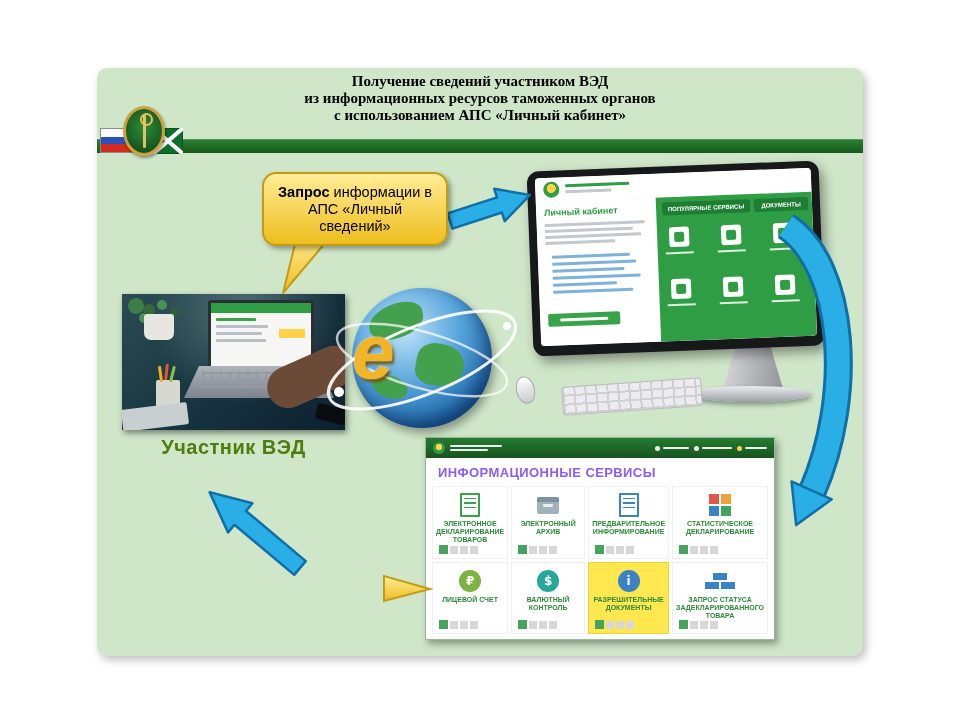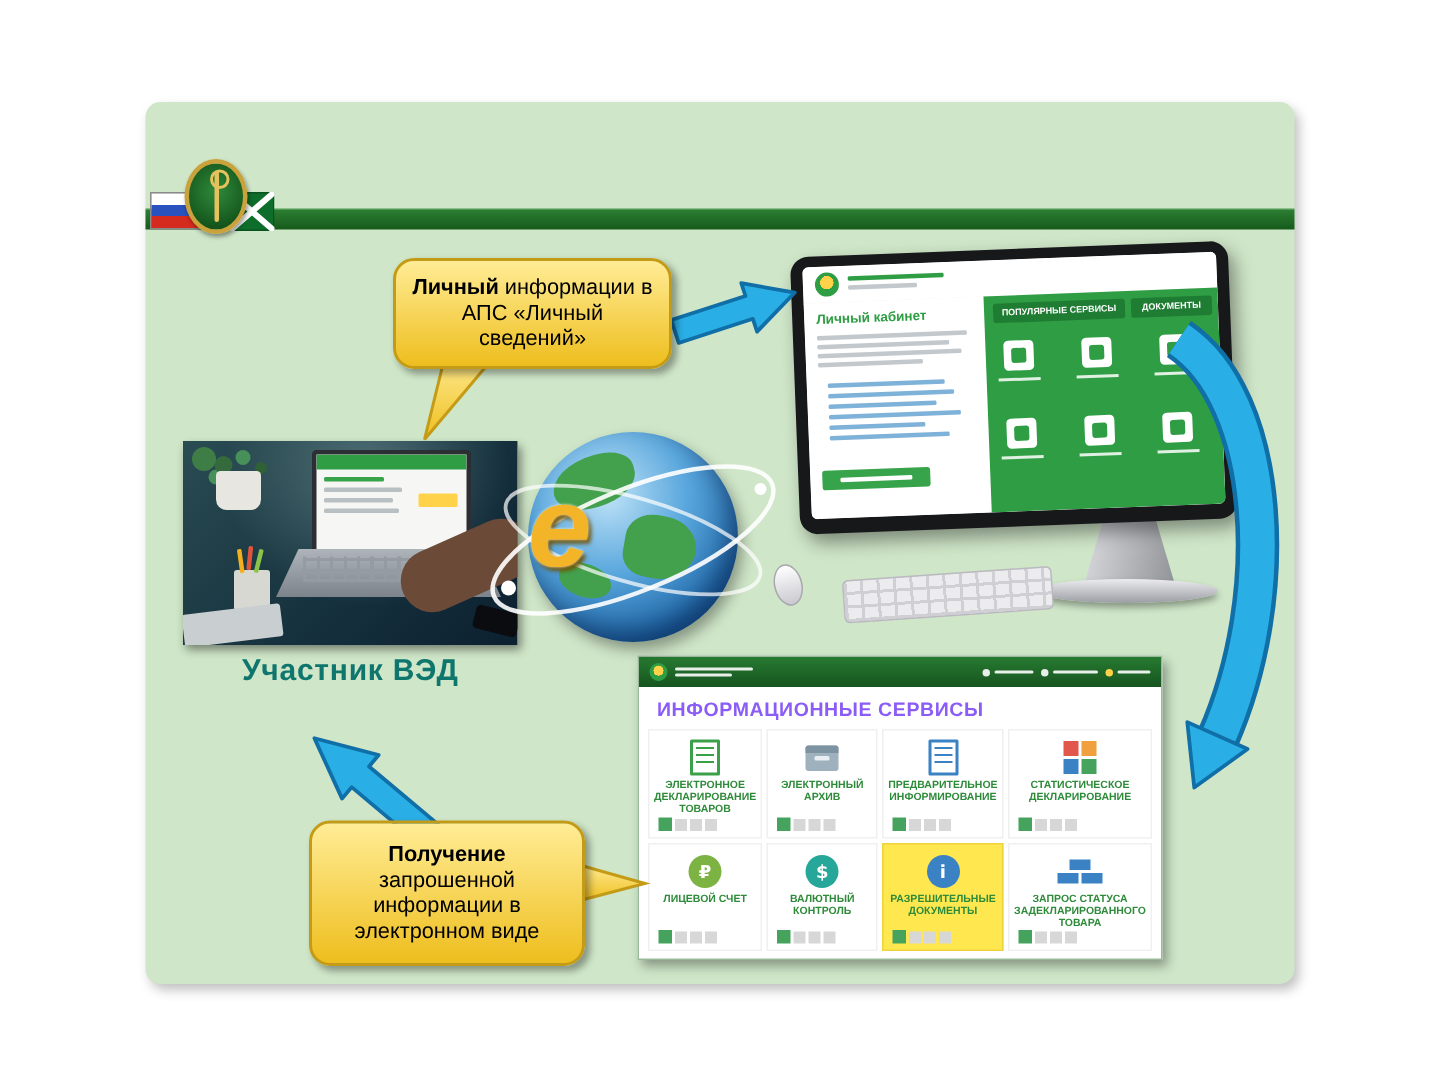--- a/index.html
+++ b/index.html
@@ -172,6 +172,11 @@
 
   <div class="panel"></div>
 
+  <div class="title">
+    <div>Получение сведений участником ВЭД</div>
+    <div>из информационных ресурсов таможенных органов</div>
+    <div>с использованием АПС «Личный кабинет»</div>
+  </div>
 
   <div class="hbar"></div>
 

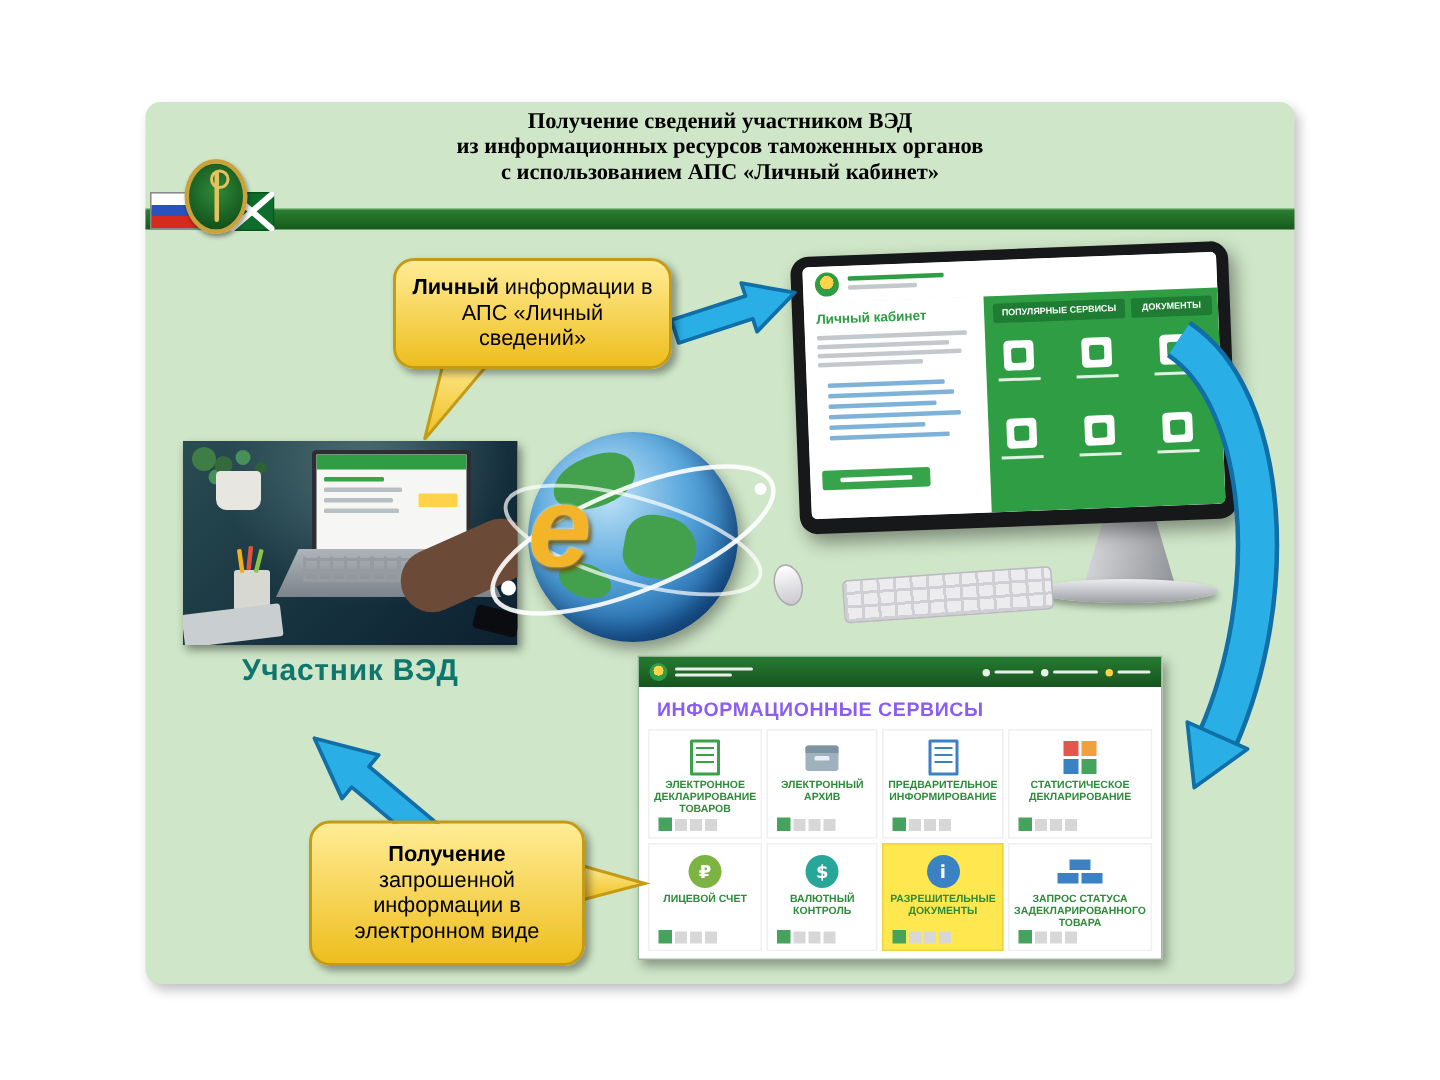--- a/index.html
+++ b/index.html
@@ -440,7 +440,7 @@
 
   <div class="callout co-request">
     <div>
-      <b>Личный</b><span> информации в АПС «Личный сведений»</span>
+      <b>Запрос</b><span> информации в АПС «Личный сведений»</span>
     </div>
   </div>
 

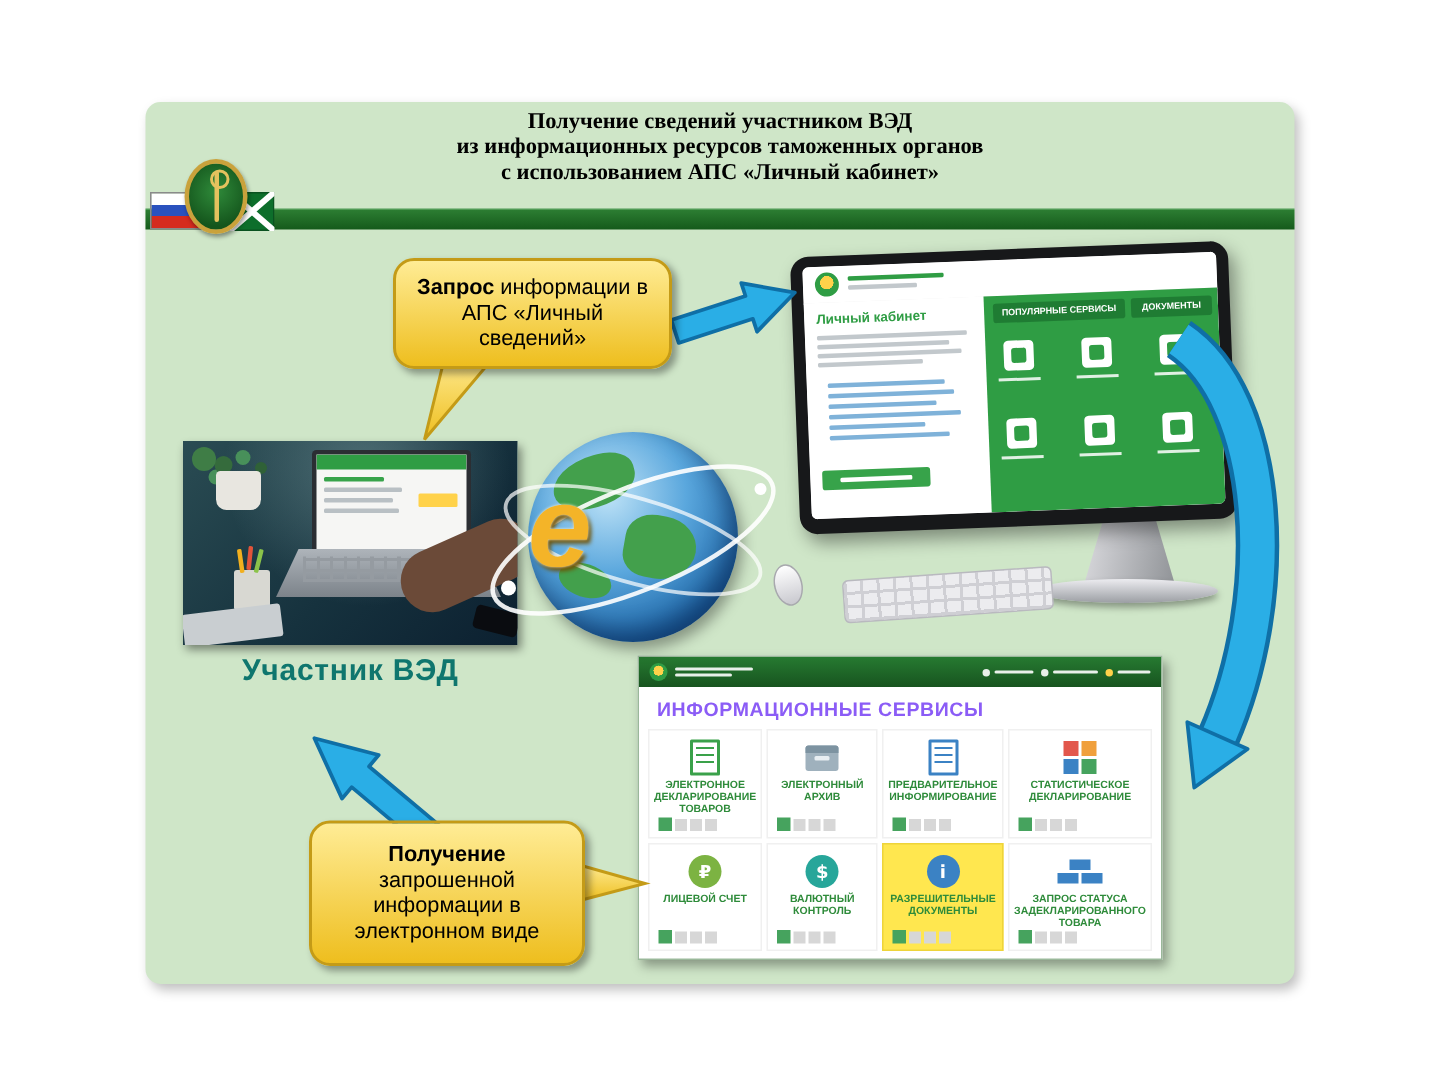--- a/index.html
+++ b/index.html
@@ -70,7 +70,7 @@
          border-radius:3px;transform:rotate(14deg);}
 
   .participant-label{position:absolute;left:122px;top:436px;width:223px;text-align:center;z-index:4;
-         font-size:20px;font-weight:bold;color:#0f766e;letter-spacing:.5px;}
+         font-size:20px;font-weight:bold;color:#4d7c0f;letter-spacing:.5px;}
 
   
   .globe{position:absolute;left:352px;top:288px;width:140px;height:140px;z-index:4;}

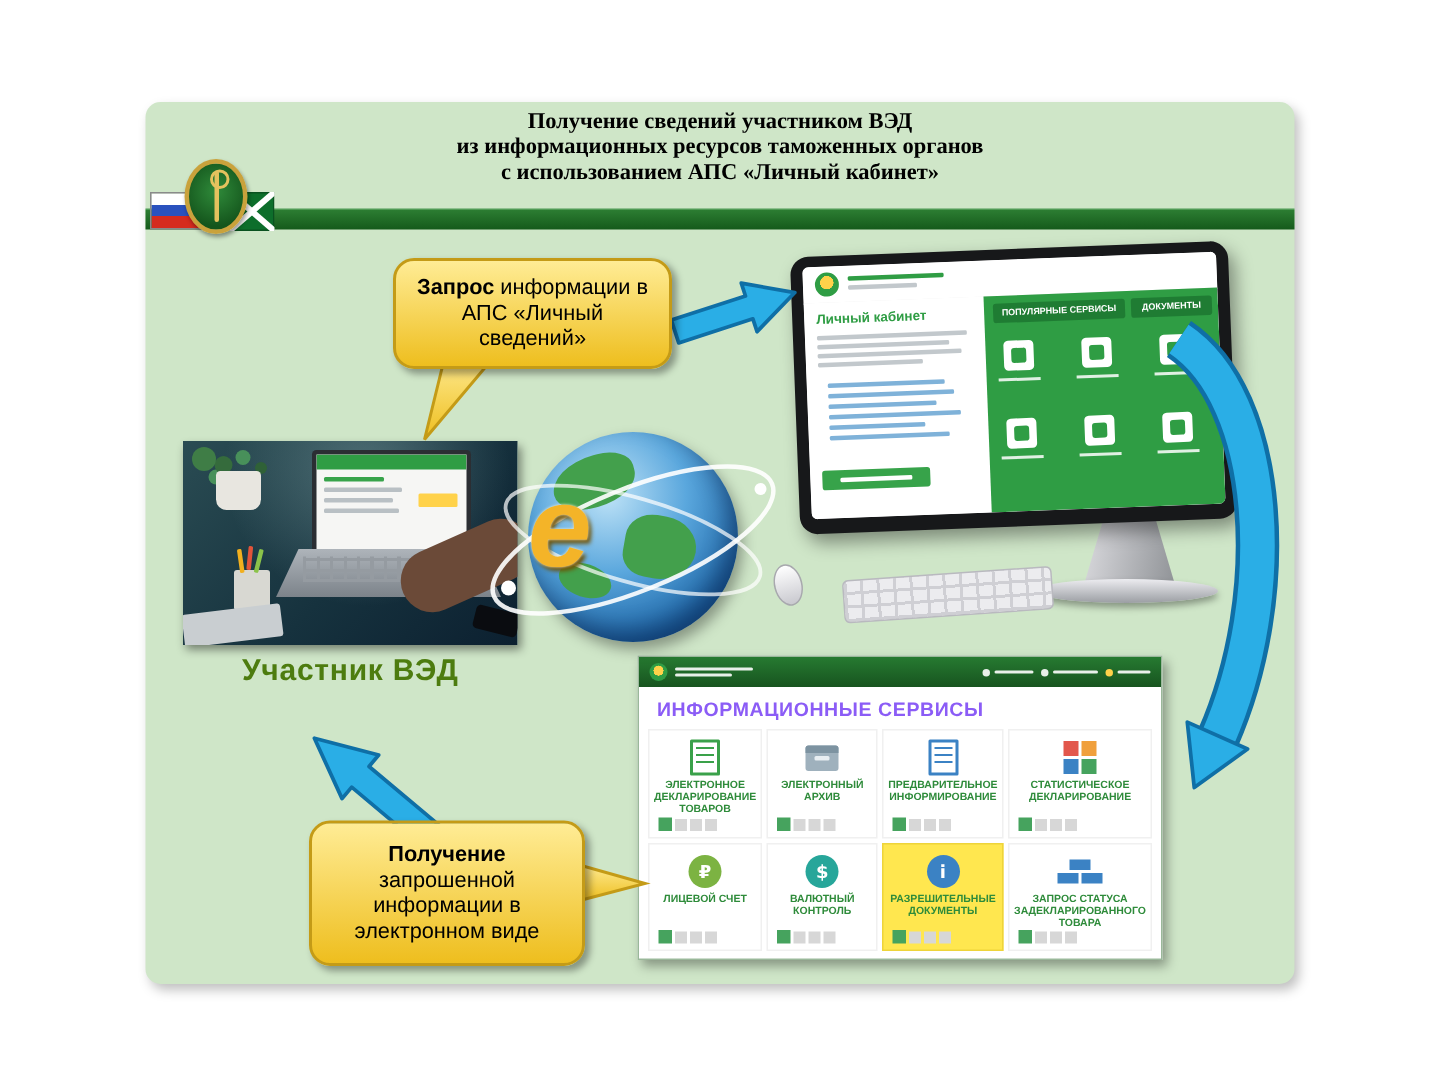--- a/index.html
+++ b/index.html
@@ -444,11 +444,6 @@
     </div>
   </div>
 
-  <div class="callout co-receive">
-    <div>
-      <b>Получение</b><span> запрошенной информации в электронном виде</span>
-    </div>
-  </div>
 
 </div>
 

